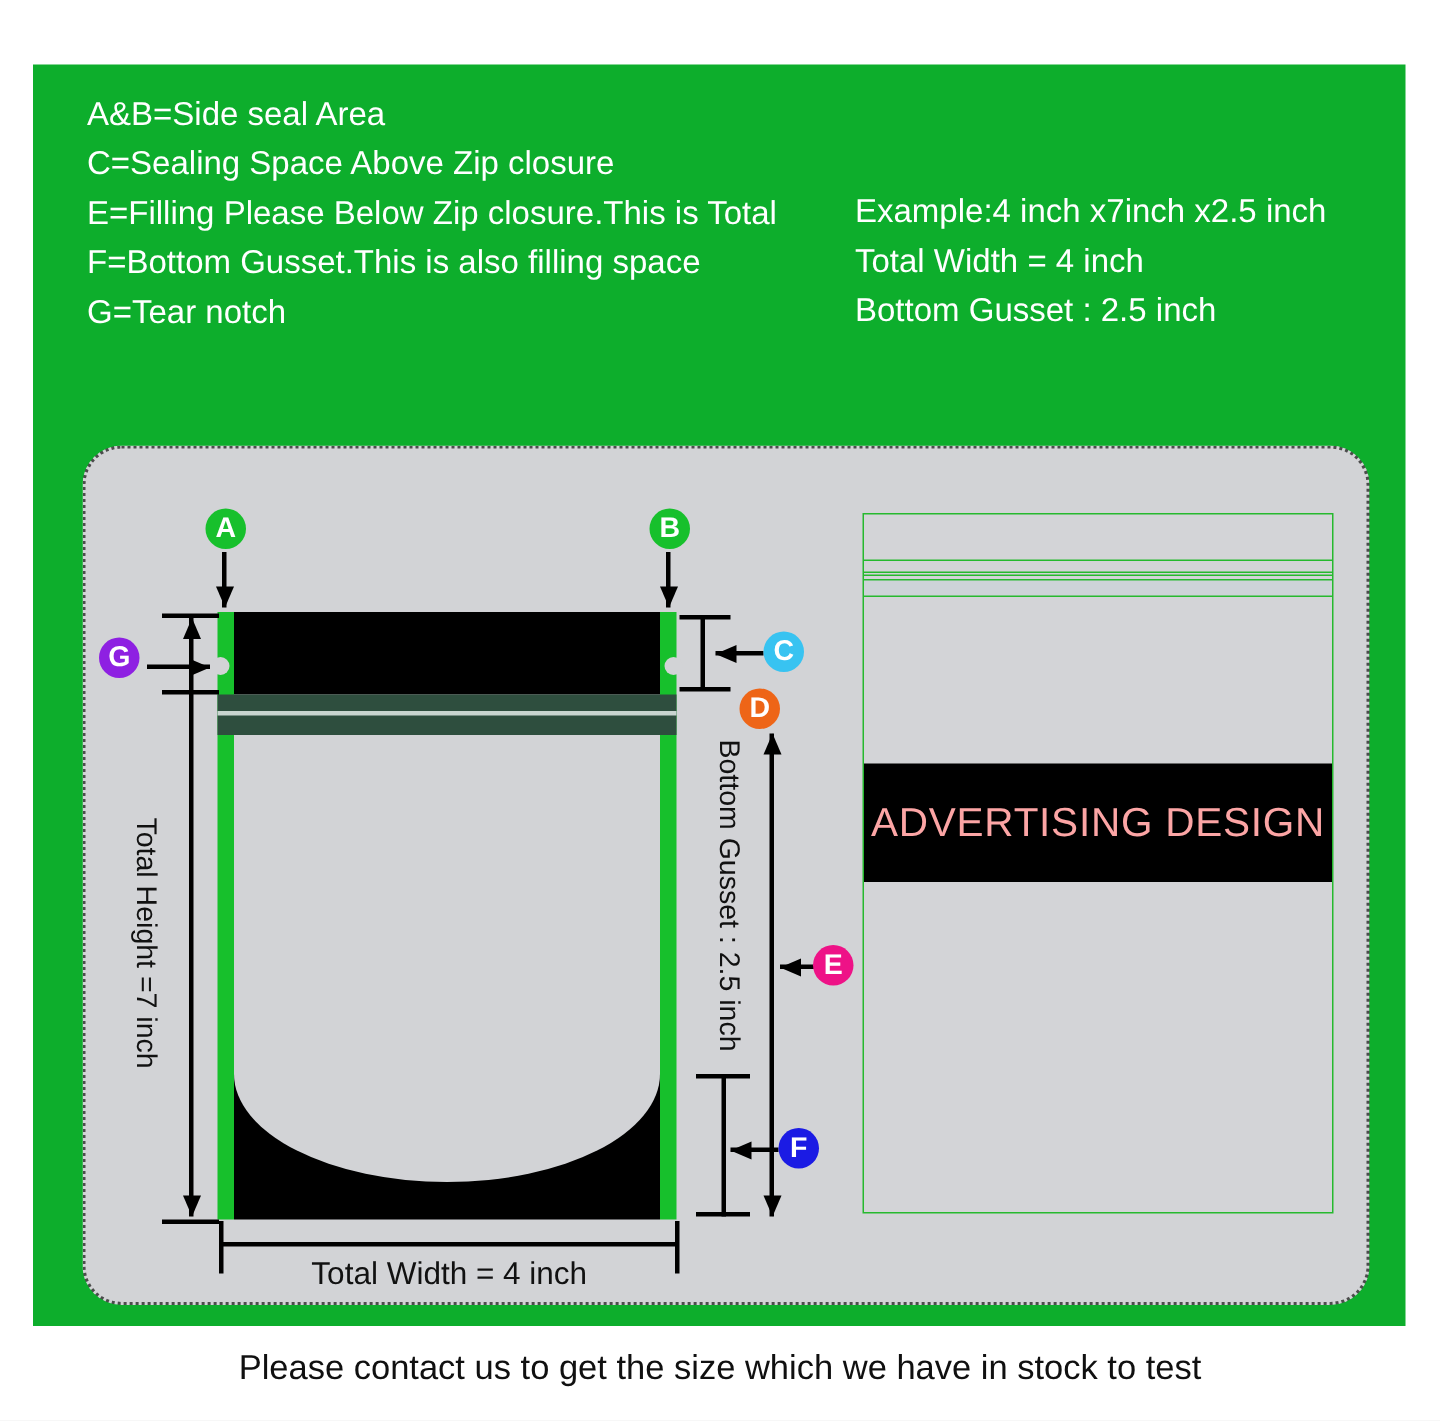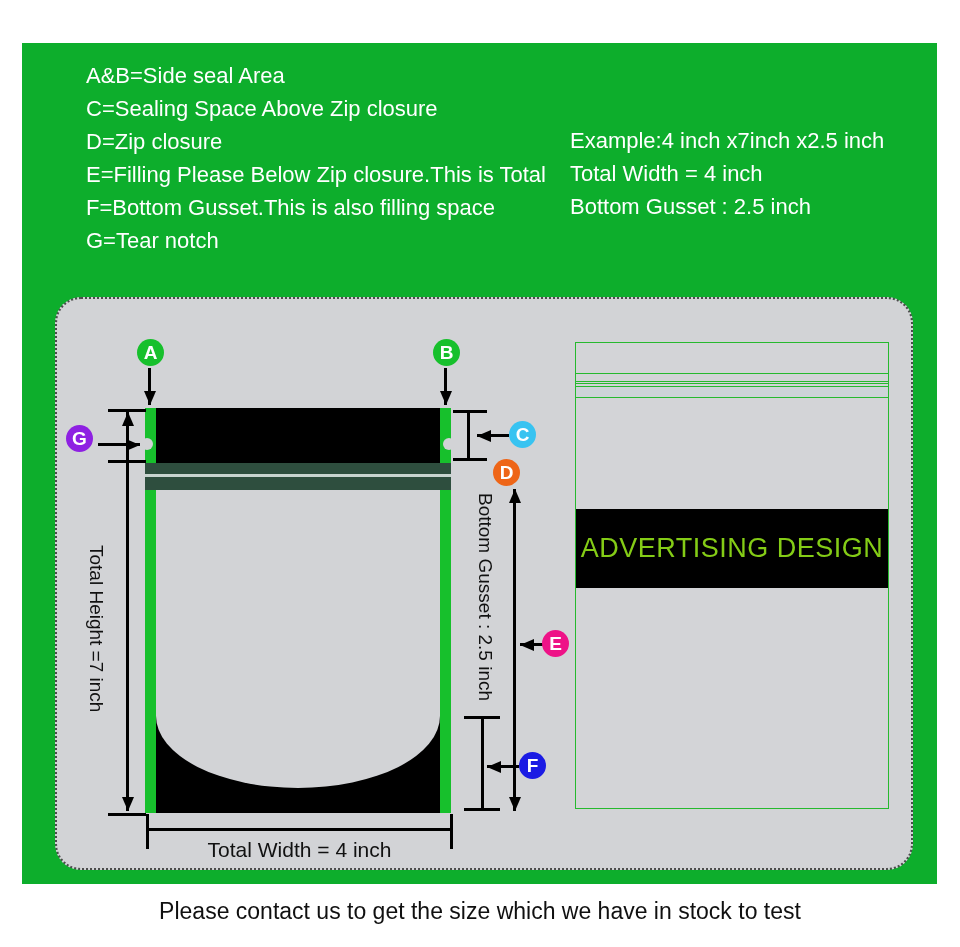--- a/index.html
+++ b/index.html
@@ -11,7 +11,7 @@
   .green-area{left:22px;top:43px;width:915px;height:841px;background:#0DAE2C;}
 
   
-  .legend{left:58px;top:59px;color:#fff;font-size:22px;line-height:33px;white-space:nowrap;margin-left:28px;}
+  .legend{left:58px;top:59px;color:#fff;font-size:22px;line-height:33px;white-space:nowrap;}
   .example{left:570px;top:124px;color:#fff;font-size:22px;line-height:33px;white-space:nowrap;}
 
   

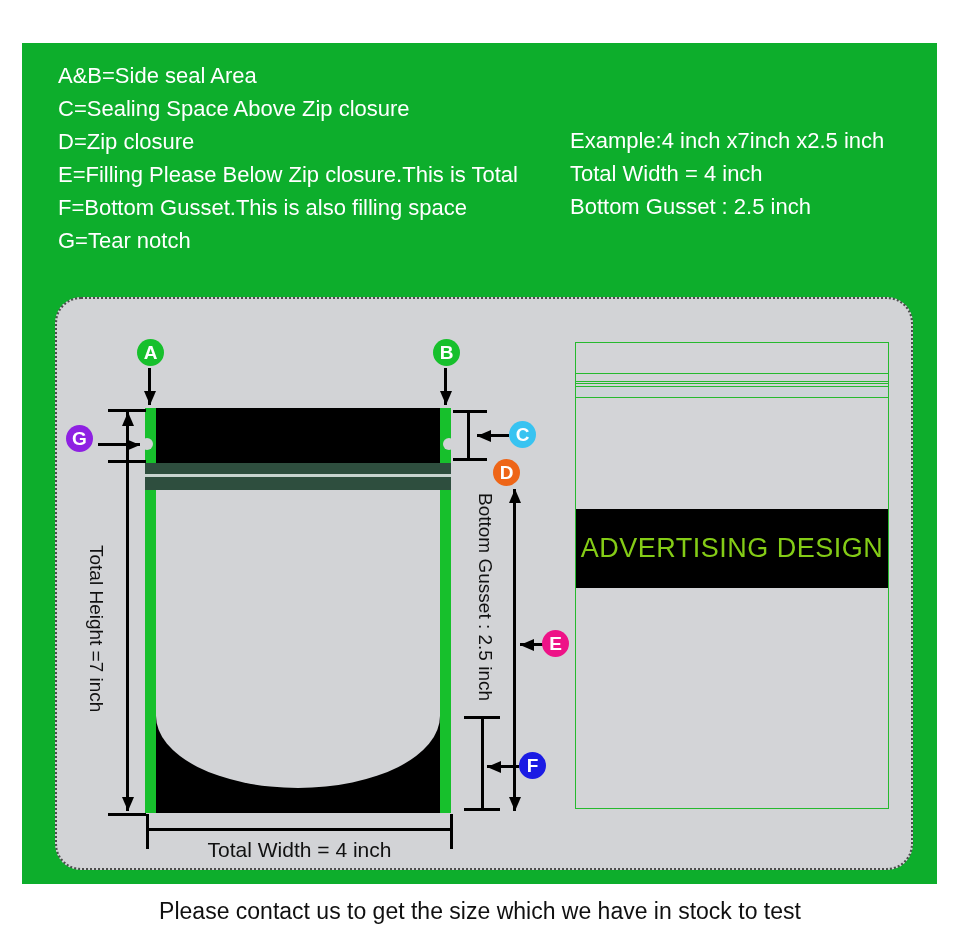--- a/index.html
+++ b/index.html
@@ -75,7 +75,6 @@
   <div class="abs legend">
     <div>A&amp;B=Side seal Area</div>
     <div>C=Sealing Space Above Zip closure</div>
-    <div>D=Zip closure</div>
     <div>E=Filling Please Below Zip closure.This is Total</div>
     <div>F=Bottom Gusset.This is also filling space</div>
     <div>G=Tear notch</div>

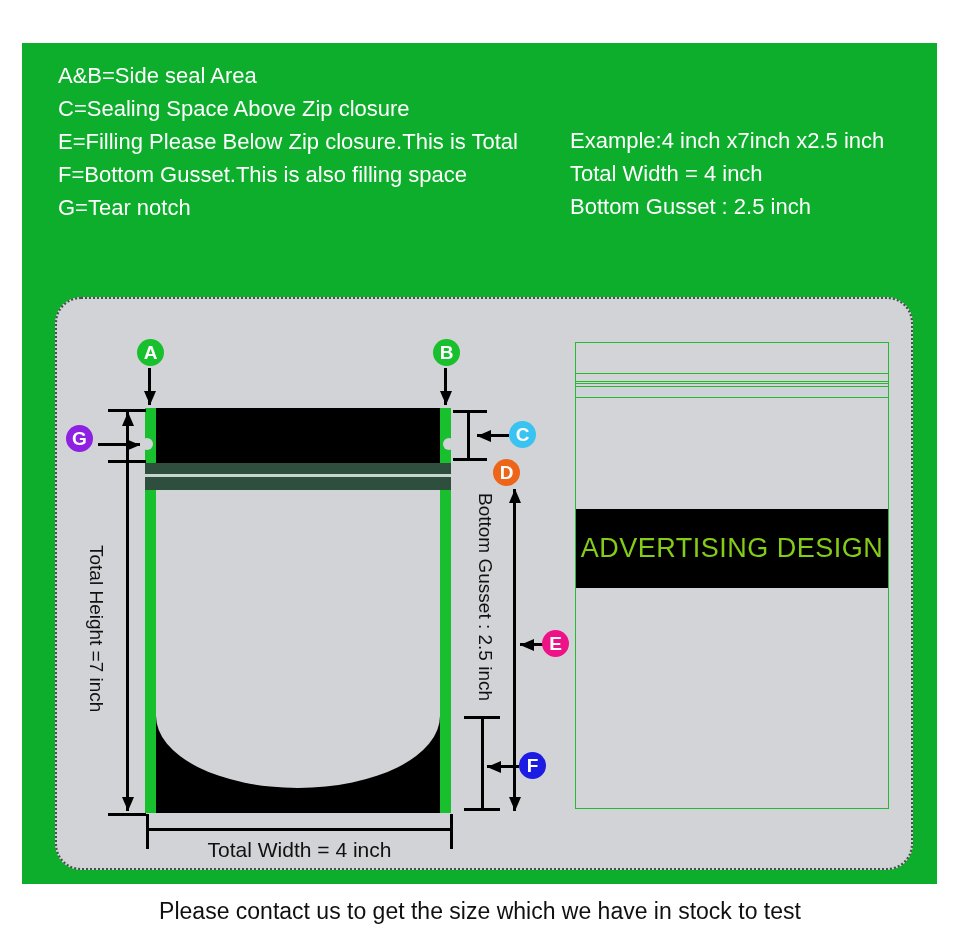--- a/index.html
+++ b/index.html
@@ -61,7 +61,7 @@
   .adv .channel{position:absolute;left:0;top:43px;width:100%;height:10px;background:#CDD3D8;
                 border-top:1px solid #26B92E;border-bottom:1px solid #26B92E;}
   .adv .band{position:absolute;left:0;top:166px;width:100%;height:79px;background:#000;
-             color:#84cc16;font-size:27px;letter-spacing:.5px;display:flex;align-items:center;justify-content:center;white-space:nowrap;}
+             color:#fca5a5;font-size:27px;letter-spacing:.5px;display:flex;align-items:center;justify-content:center;white-space:nowrap;}
 
   .footer{left:0;top:898px;width:960px;text-align:center;color:#101010;font-size:23px;}
 </style>

